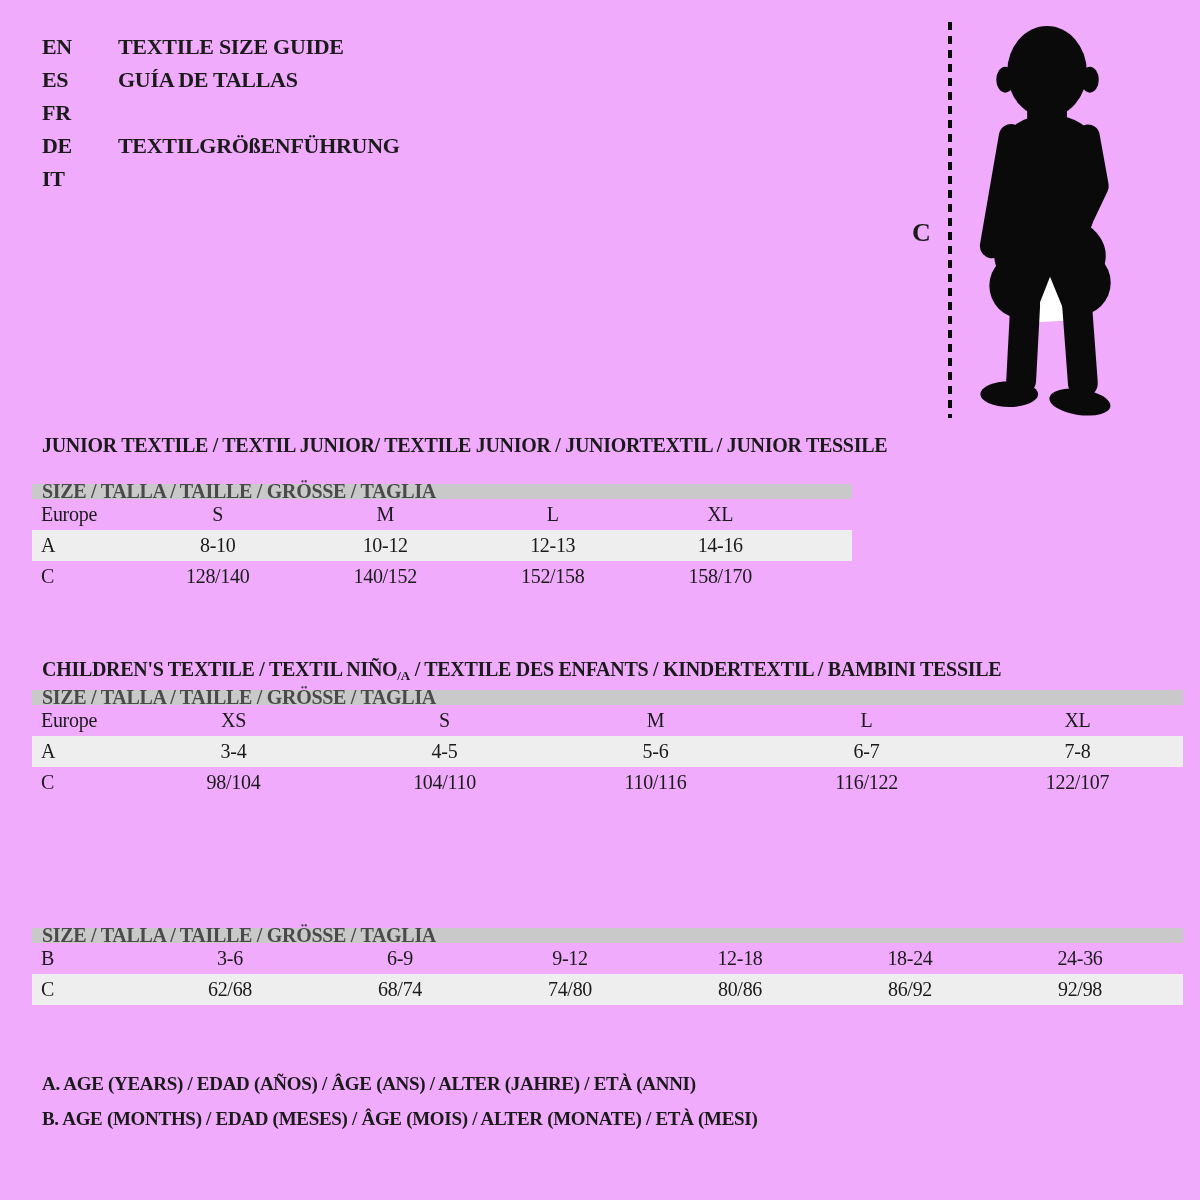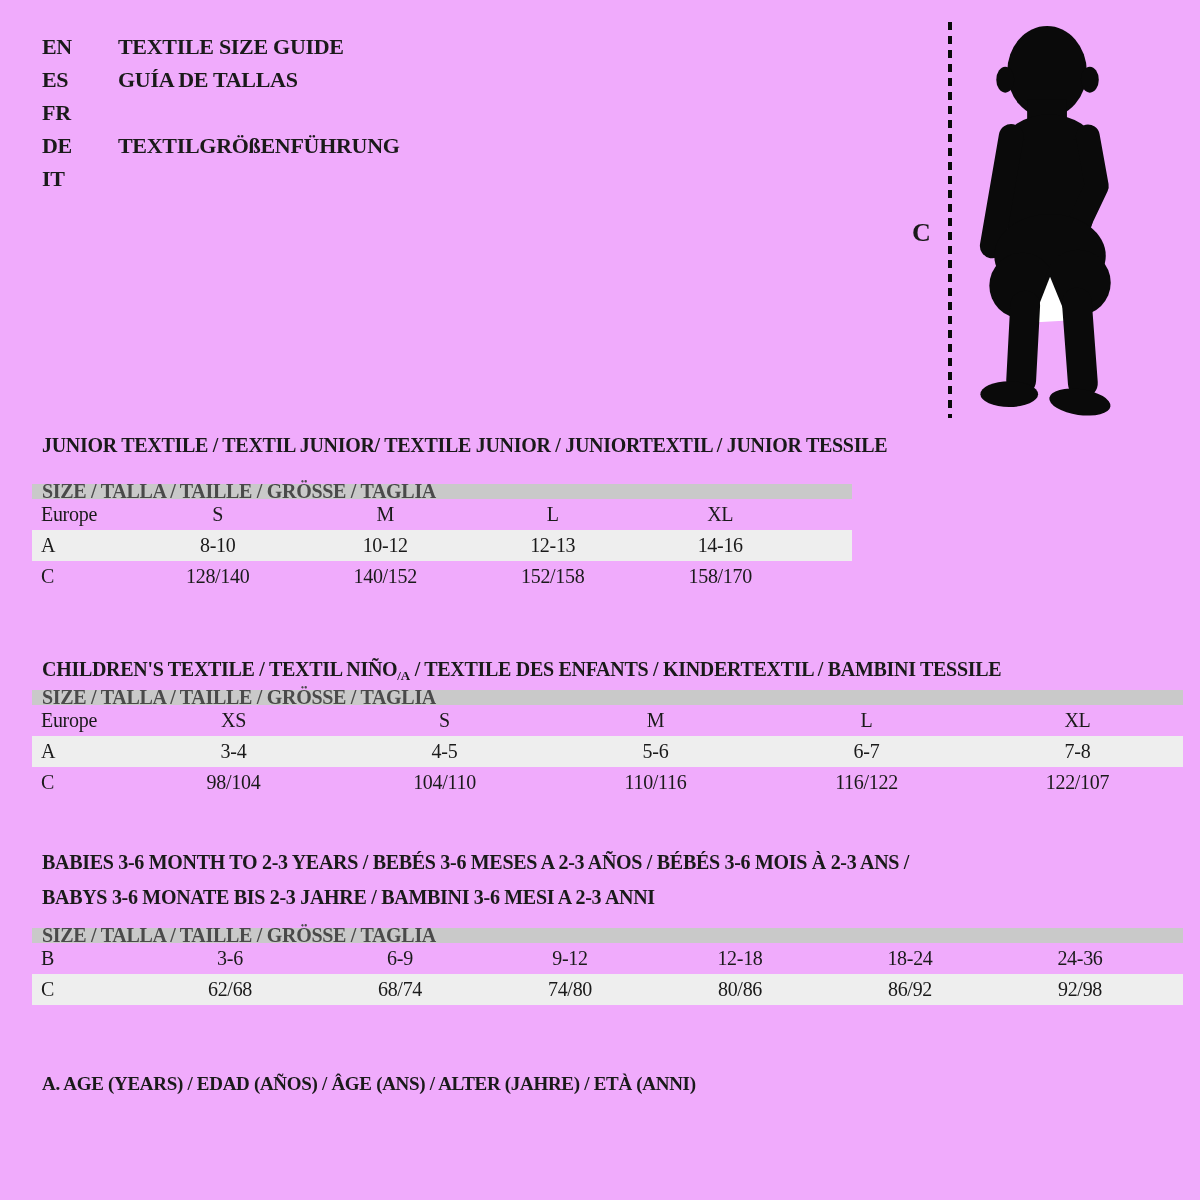--- a/index.html
+++ b/index.html
@@ -152,10 +152,6 @@
     </div>
   </div>
 
-  <h2 class="sec-title title-babies">
-    <div>BABIES 3-6 MONTH TO 2-3 YEARS / BEBÉS 3-6 MESES A 2-3 AÑOS / BÉBÉS 3-6 MOIS À 2-3 ANS /</div>
-    <div>BABYS 3-6 MONATE BIS 2-3 JAHRE / BAMBINI 3-6 MESI A 2-3 ANNI</div>
-  </h2>
   <div class="table table-babies">
     <div class="thead">SIZE / TALLA / TAILLE / GRÖSSE / TAGLIA</div>
     <div class="trow">

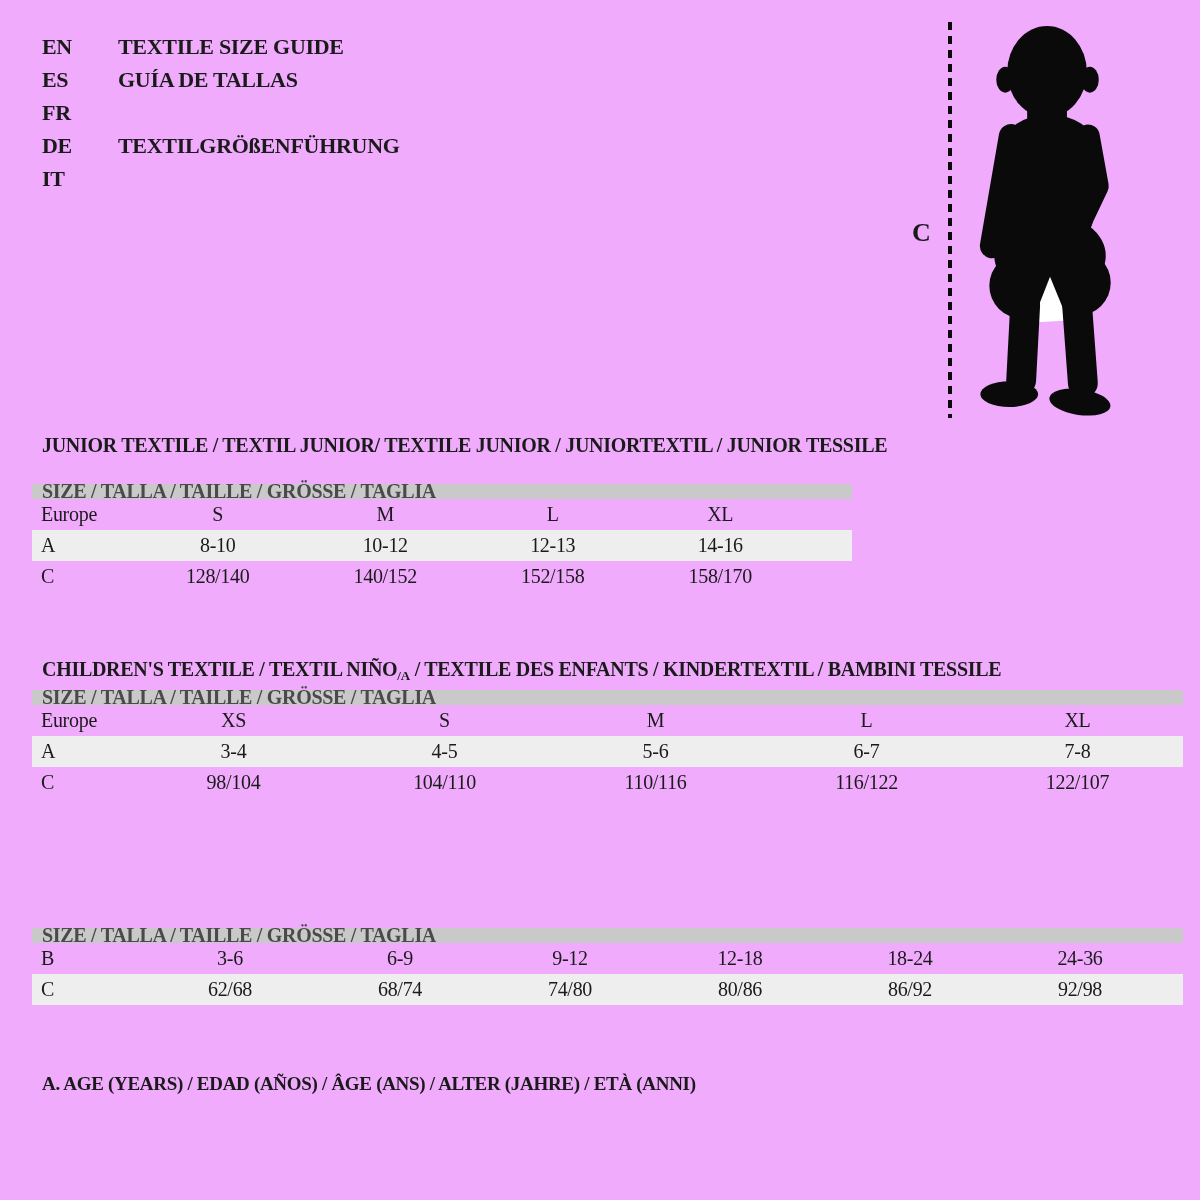--- a/index.html
+++ b/index.html
@@ -176,6 +176,7 @@
 
   <div class="legend">
     <div class="legend-line">A. AGE (YEARS) / EDAD (AÑOS) / ÂGE (ANS) / ALTER (JAHRE) / ETÀ (ANNI)</div>
+    <div class="legend-line">B. AGE (MONTHS) / EDAD (MESES) / ÂGE (MOIS) / ALTER (MONATE) / ETÀ (MESI)</div>
   </div>
 
 </div>

